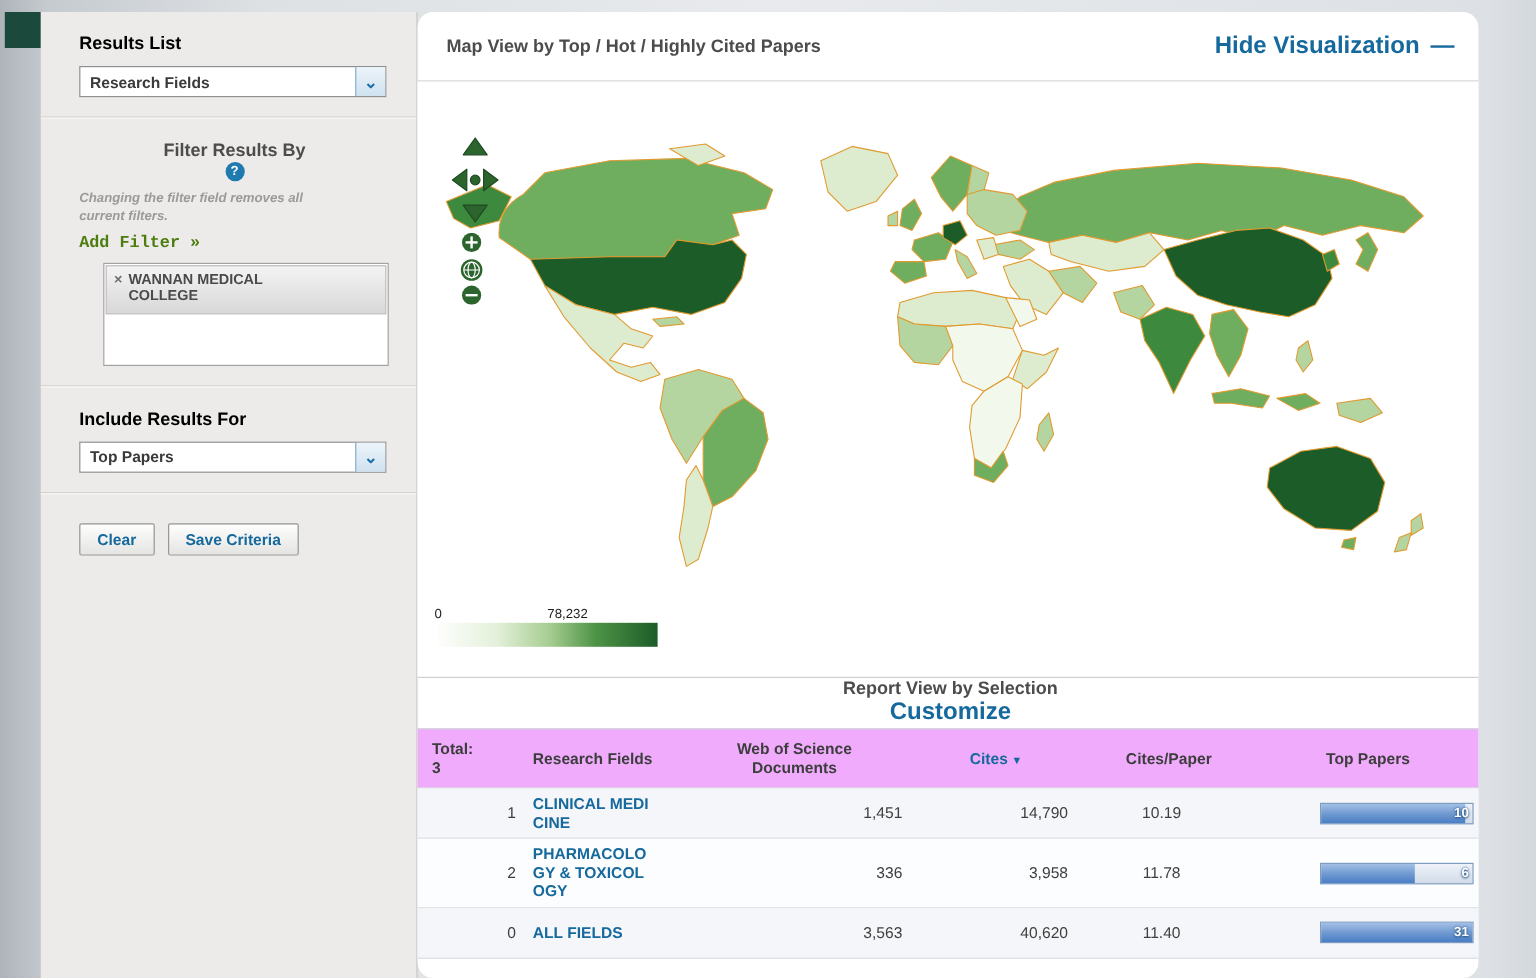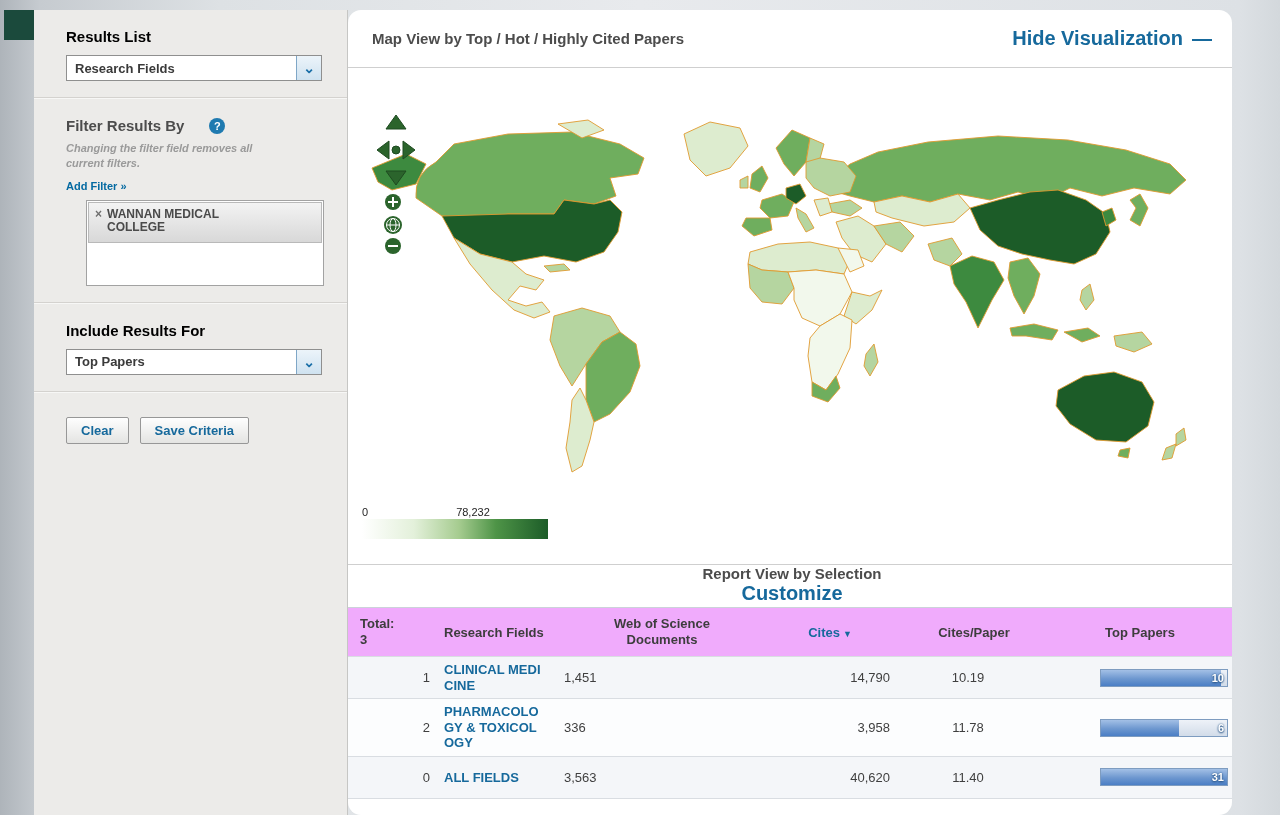--- a/index.html
+++ b/index.html
@@ -28,7 +28,7 @@
     background:linear-gradient(#ecf4fa,#cfe2f0); color:#1a6fa8; font-weight:bold;
     font-size:14px; display:flex; align-items:center; justify-content:center; }
 
-  .filter-title-row { display:flex; align-items:center; gap:25px; margin-bottom:7px; }
+  .filter-title-row { display:flex; align-items:center; gap:1px; margin-bottom:7px;flex-direction:column; }
   .filter-title { font-size:15px; font-weight:bold; color:#4c4c4c; }
   .help-badge { width:16px; height:16px; border-radius:50%; background:#1f7ab0; color:#fff;
     font-size:11px; font-weight:bold; display:flex; align-items:center; justify-content:center; cursor:pointer; }

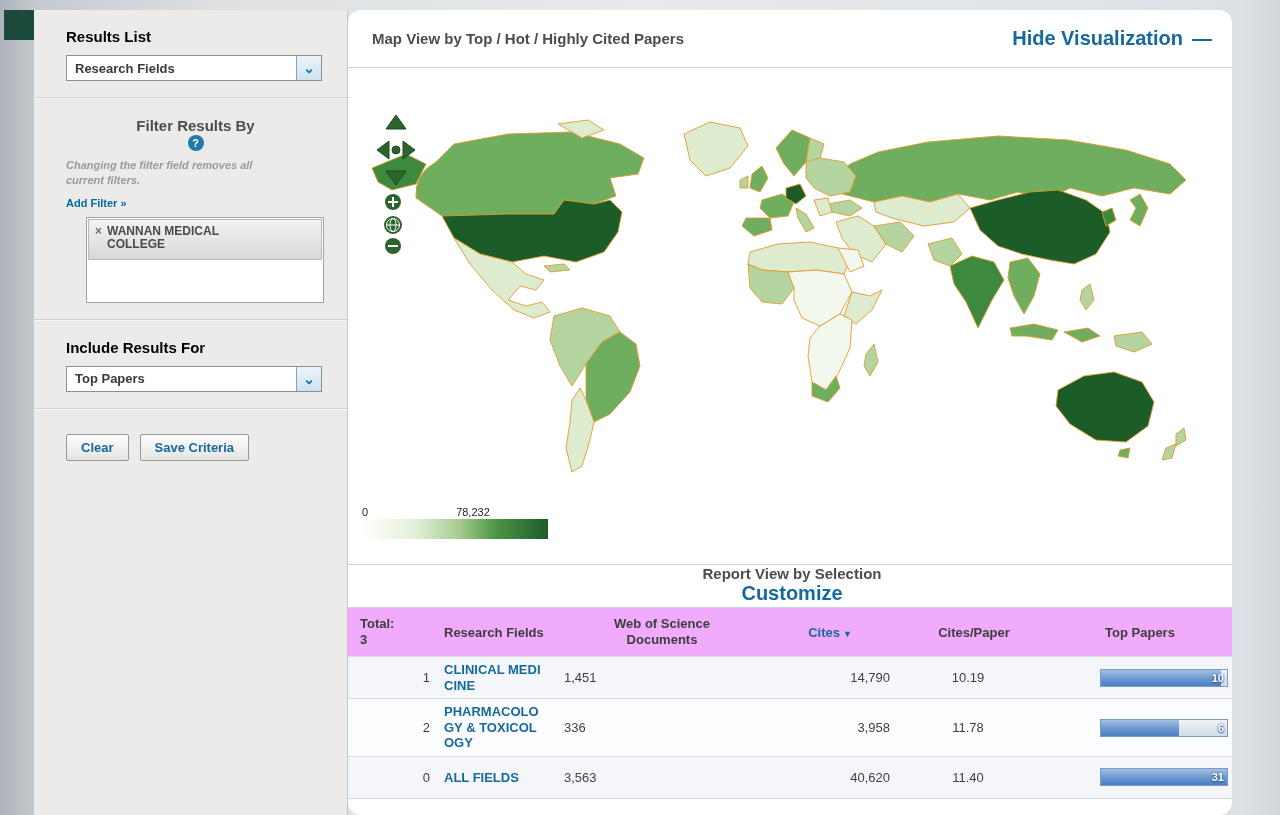--- a/index.html
+++ b/index.html
@@ -34,7 +34,7 @@
     font-size:11px; font-weight:bold; display:flex; align-items:center; justify-content:center; cursor:pointer; }
   .filter-note { font-size:11px; font-weight:bold; font-style:italic; color:#9a9a9a;
     width:214px; line-height:1.35; margin-bottom:5px; }
-  .add-filter { font-size:11px; font-weight:bold; color:#0369a1; cursor:pointer; margin-bottom:8px; display:inline-block; }
+  .add-filter { font-size:14px; font-weight:bold; color:#4d7c0f; cursor:pointer; margin-bottom:8px; display:inline-block;font-family:Liberation Mono, monospace; }
   .tag-box { margin-left:20px; width:238px; height:86px; background:#fff; border:1px solid #a2a2a2; }
   .tag { margin:1px; border:1px solid #b9b9b9; background:linear-gradient(#f3f3f3,#d8d8d8);
     padding:5px 8px 7px 6px; display:flex; align-items:flex-start; gap:5px; }

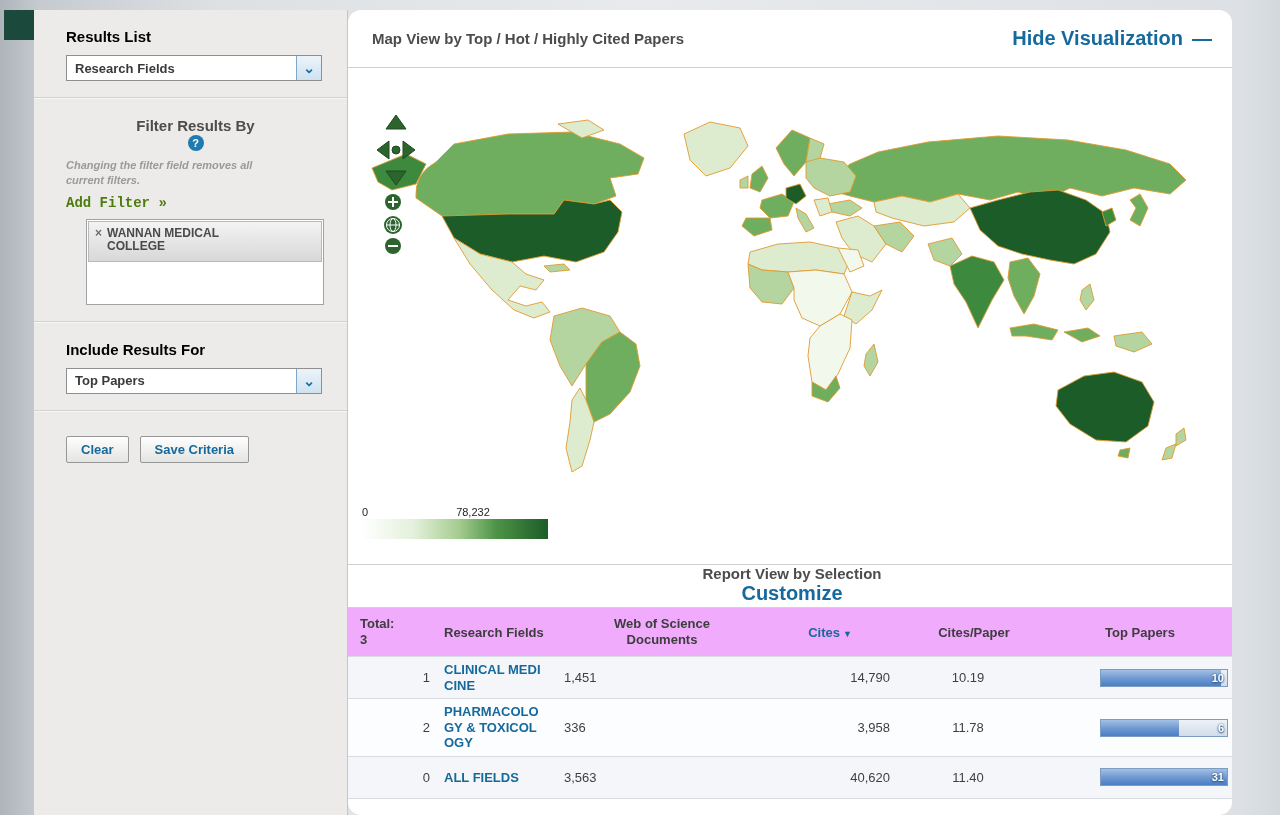--- a/index.html
+++ b/index.html
@@ -82,7 +82,7 @@
   .c-field { padding-left:8px; }
   .fld-link { color:#16699c; font-weight:bold; width:102px; word-break:break-all;
     line-height:1.2; display:inline-block; cursor:pointer; }
-  .c-docs { padding-right:8px; }
+  .c-docs { text-align:right; padding-right:8px; }
   .head .c-docs { text-align:center; padding:0 26px; line-height:1.25; cursor:pointer; }
   .c-cites { text-align:right; padding-right:10px; }
   .head .c-cites { text-align:center; padding-right:0; color:#16699c; cursor:pointer; }

